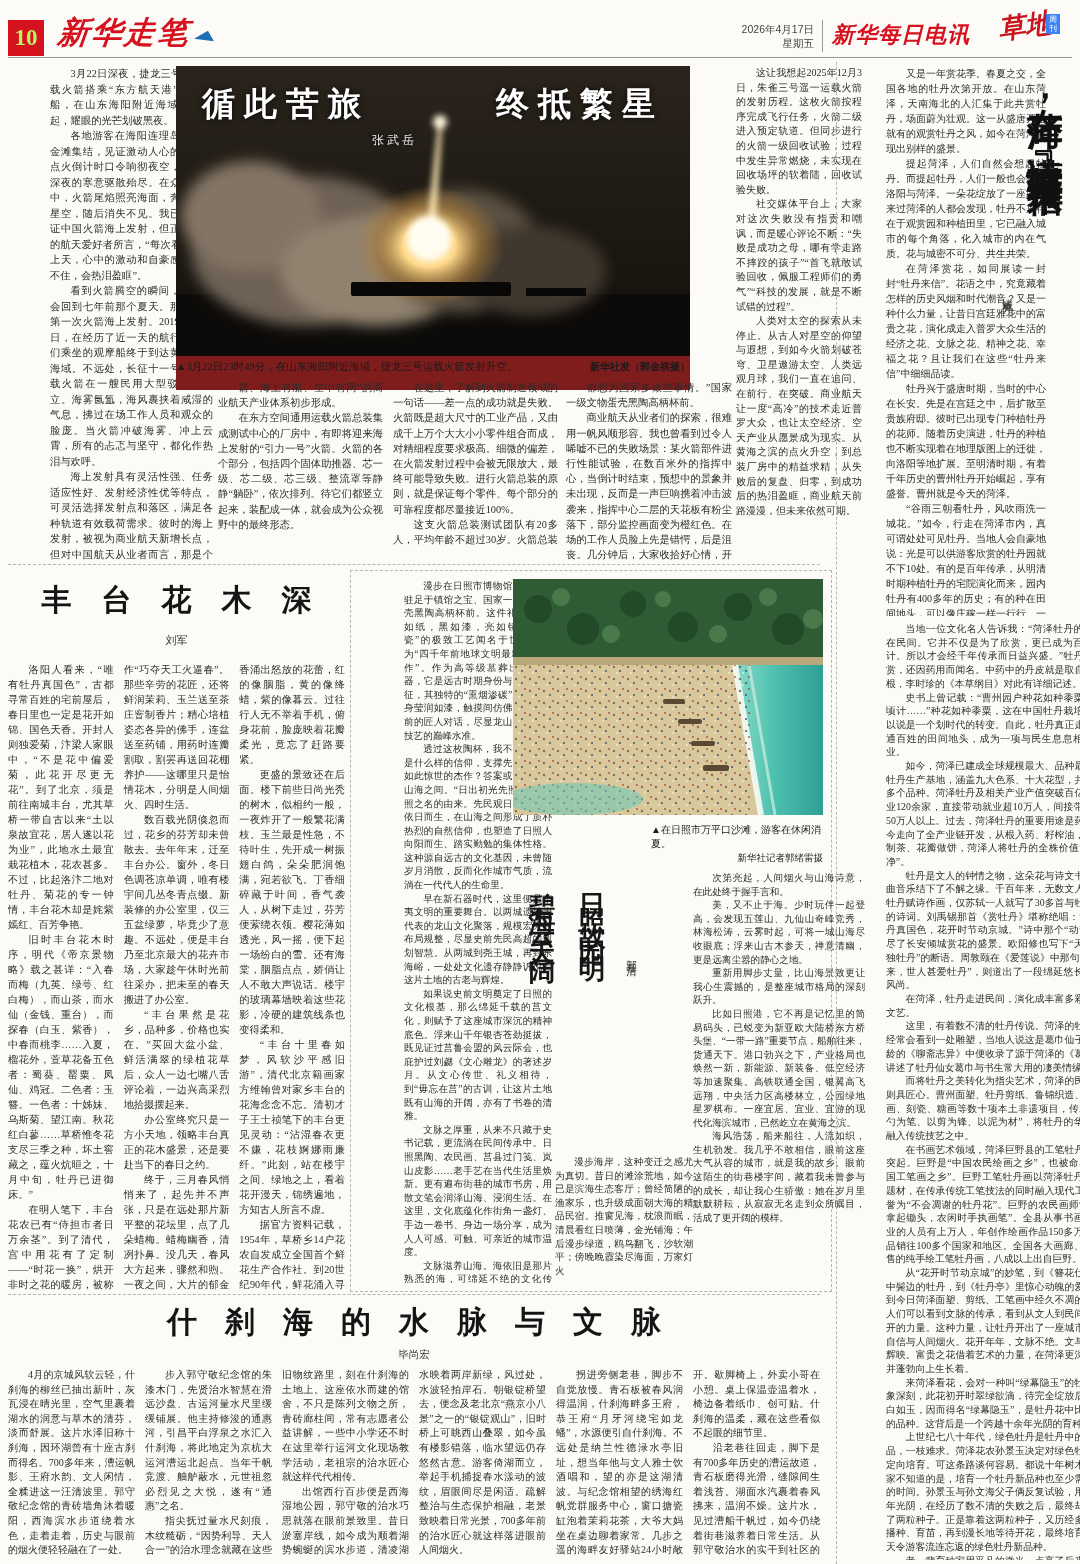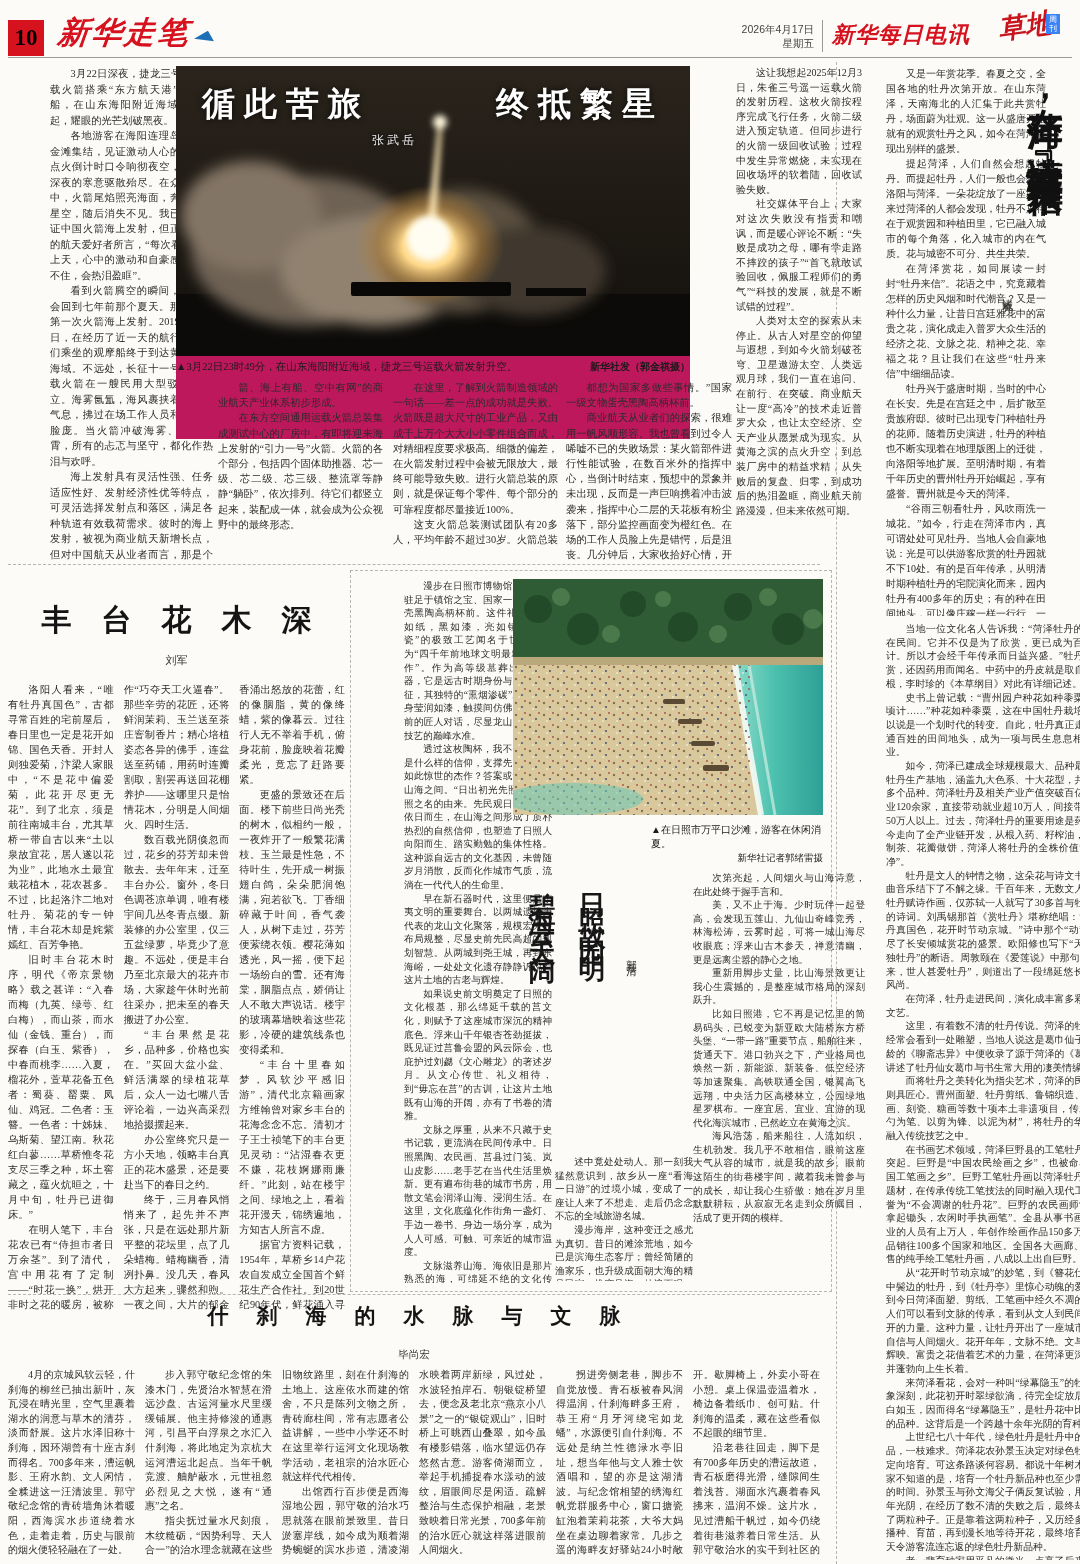--- a/index.html
+++ b/index.html
@@ -14,7 +14,7 @@
   .para { text-indent:2em; }
   
   .hdr-rule { left:8px; top:57px; width:1064px; height:1px; background:#9a9a9a; }
-  .pagenum { left:8px; top:20px; width:36px; height:36px; background:#d5121e; color:#000000;
+  .pagenum { left:8px; top:20px; width:36px; height:36px; background:#d5121e; color:#bef264;
     font-size:23px; font-weight:bold; text-align:center; line-height:36px; }
   .logo-xhzb { left:58px; top:12px; color:#d5121e; font-size:31px; font-weight:bold;
     font-style:italic; letter-spacing:2px; transform:skewX(-6deg); }

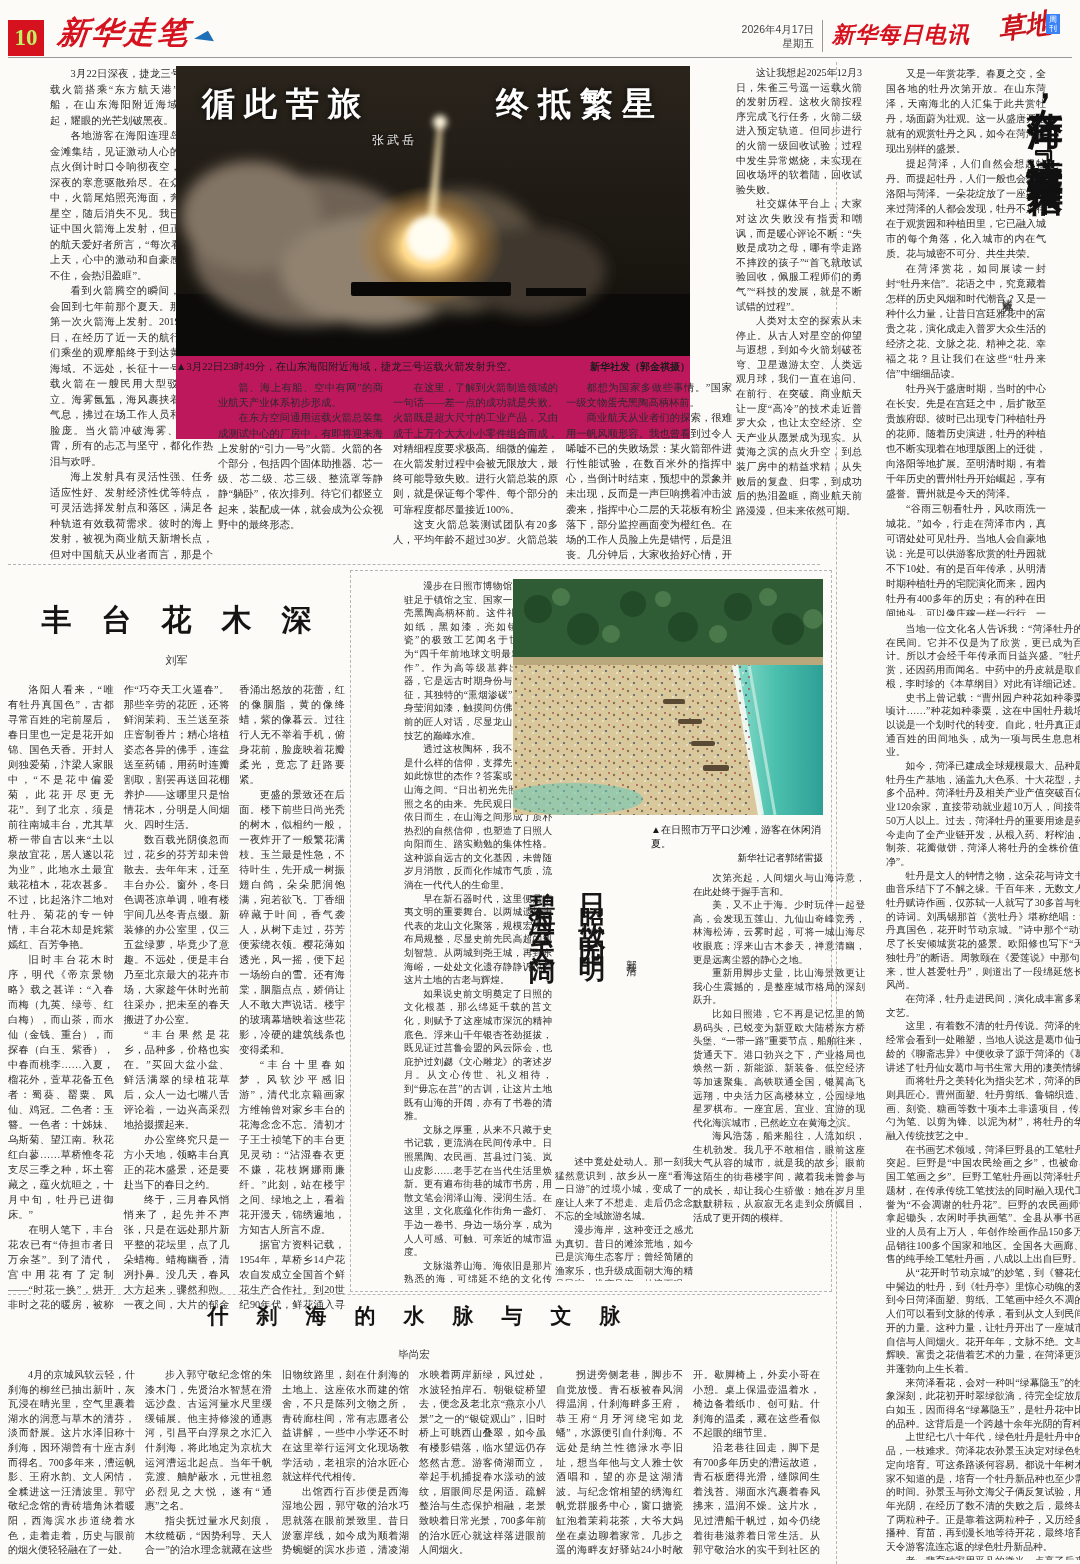--- a/index.html
+++ b/index.html
@@ -31,7 +31,7 @@
     padding:1px 2px; line-height:9px; width:14px; text-align:center; }
   
   .r-col1 { left:8px; top:66px; width:163px; height:496px; font-size:10.3px; line-height:15.5px; }
-  .r-photo { left:176px; top:66px; width:514px; height:373px; background:#be185d; overflow:hidden; }
+  .r-photo { left:176px; top:66px; width:514px; height:324px; background:#7f1d1d; overflow:hidden; }
   .r-photo svg { display:block; }
   .r-headline { position:absolute; top:16px; left:26px; right:26px; display:flex;
     justify-content:space-between; color:#fff; font-size:33px; font-weight:bold;

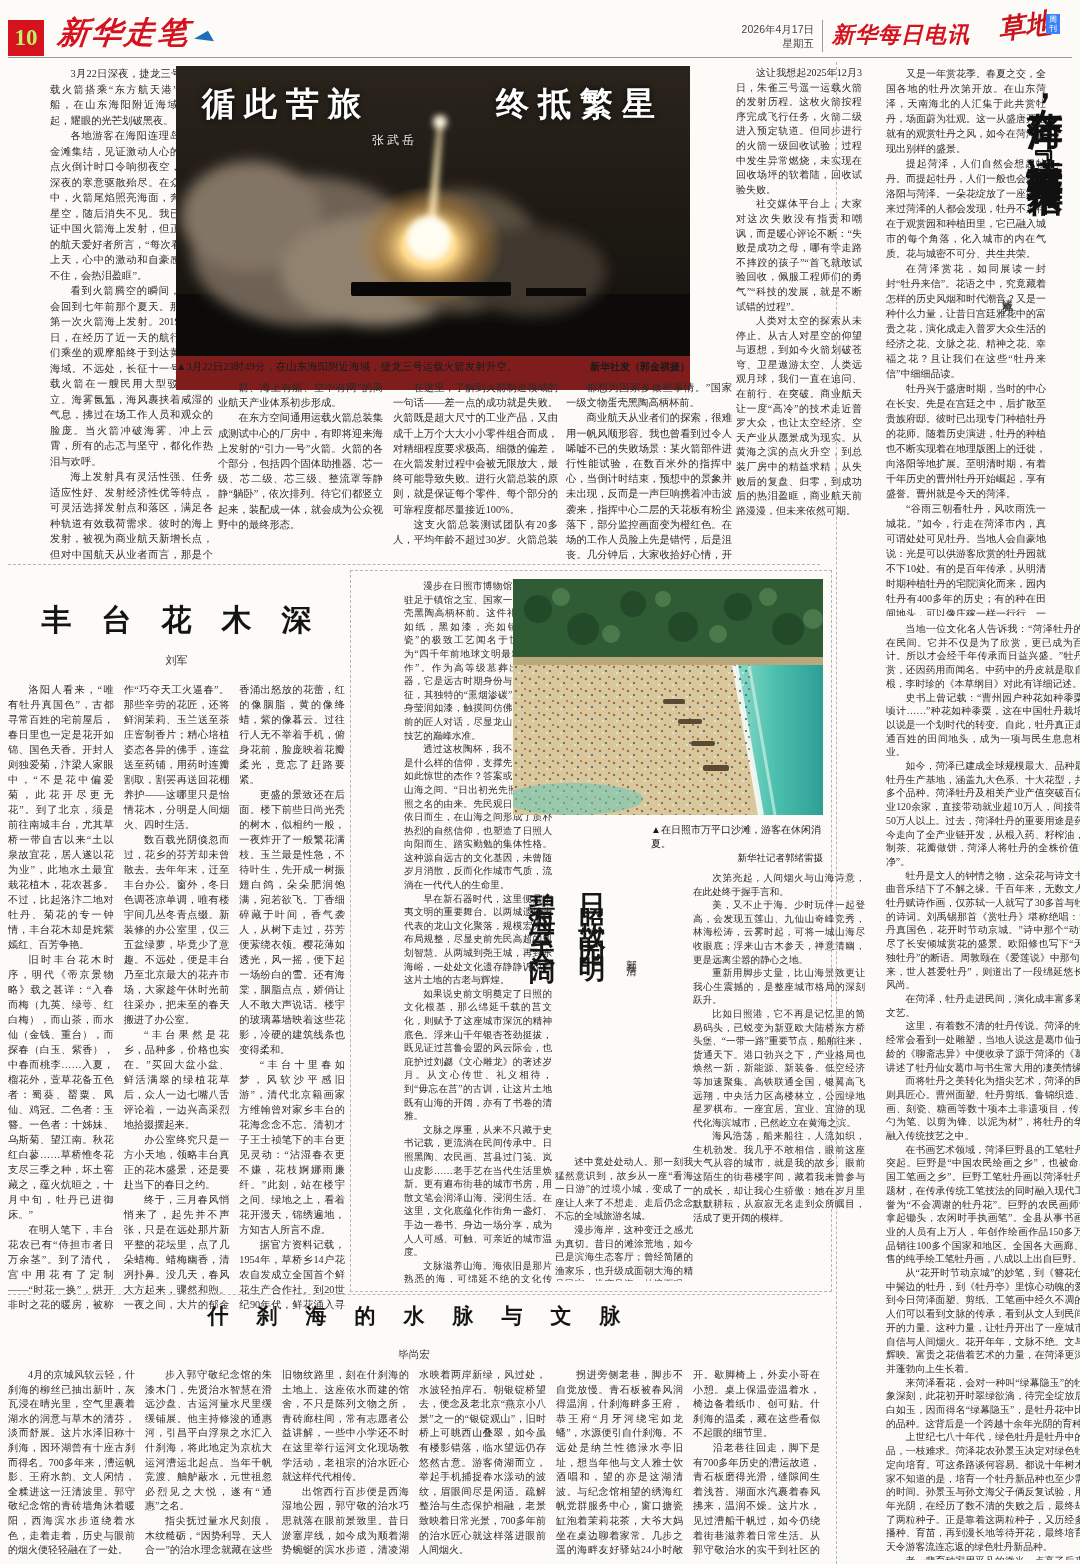--- a/index.html
+++ b/index.html
@@ -49,7 +49,7 @@
   .sep1 { left:8px; top:564px; width:812px; height:1px; }
   
   .ft-block { left:8px; top:570px; width:337px; height:722px; }
-  .ft-head { margin-top:30px; text-align:center; font-size:30px; font-weight:bold;
+  .ft-head { margin-top:10px; text-align:center; font-size:30px; font-weight:bold;
     letter-spacing:30px; text-indent:30px; color:#141414; white-space:nowrap; }
   .ft-byline { text-align:center; font-size:11px; margin-top:12px; color:#333; }
   .ft-body { margin-top:14px; height:640px; column-count:3; column-gap:10px;

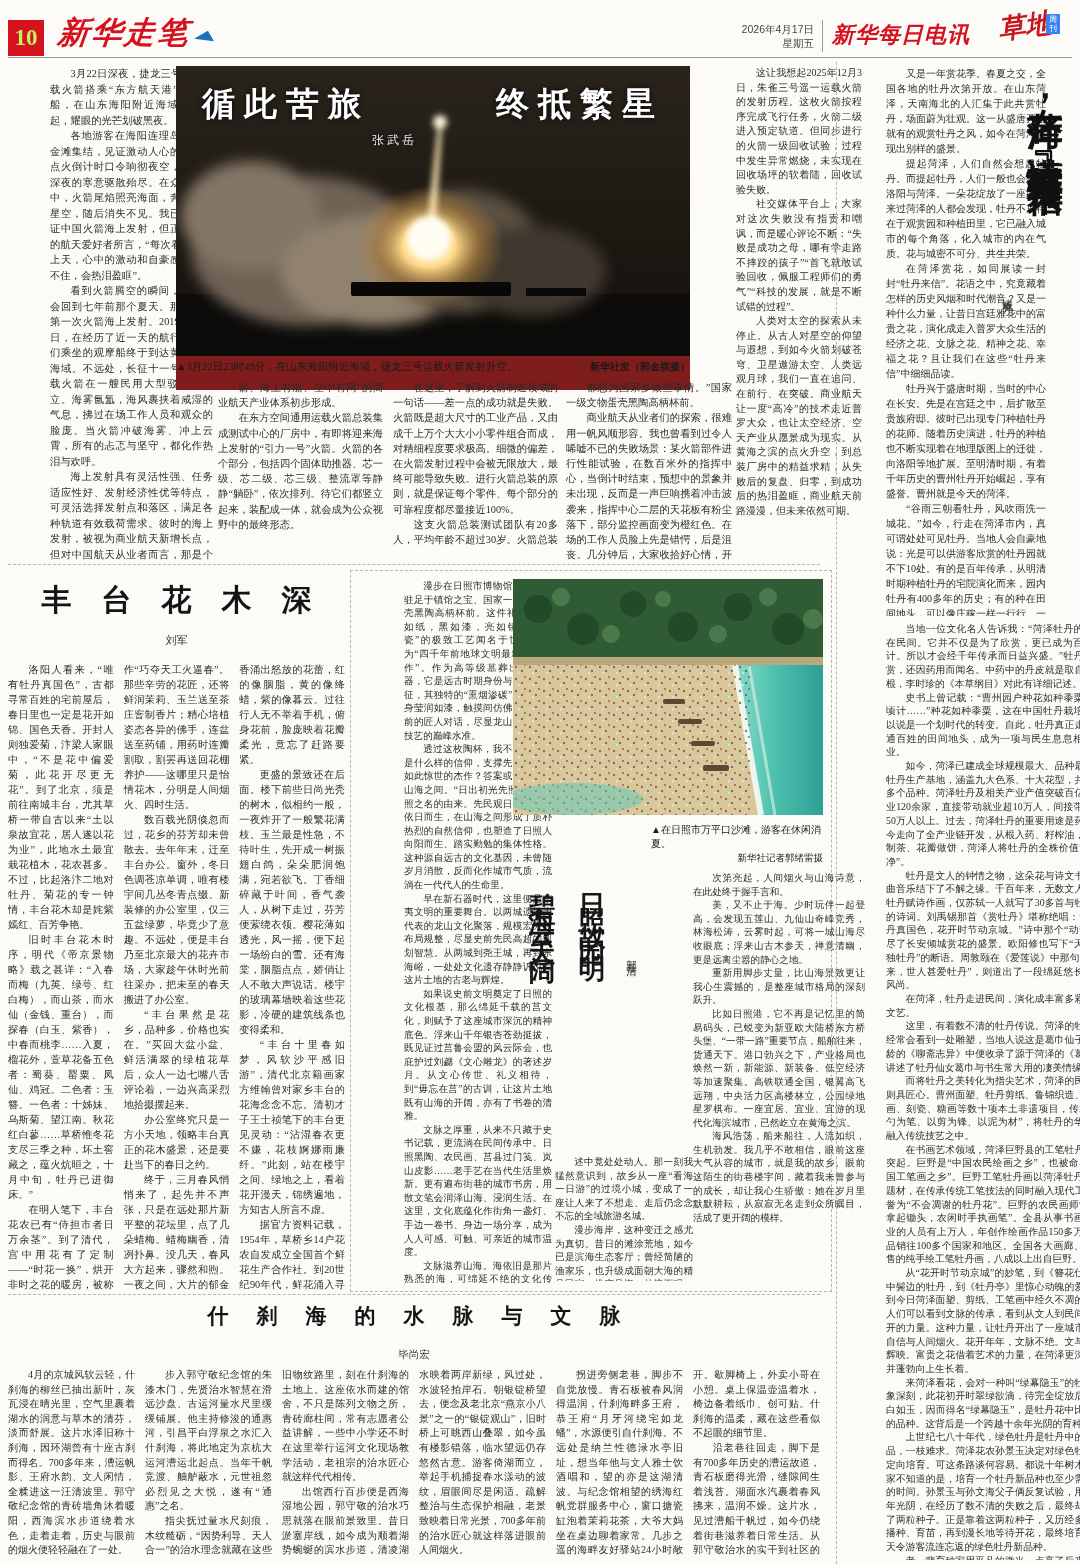--- a/index.html
+++ b/index.html
@@ -262,7 +262,6 @@
   </div>
 
   <div class="abs rz-mid textcol">
-      <p class="para">述中竟处处动人。那一刻我猛然意识到，故乡从一座“看海一日游”的过境小城，变成了一座让人来了不想走、走后仍念念不忘的全域旅游名城。</p>
       <p class="para">漫步海岸，这种变迁之感尤为真切。昔日的滩涂荒地，如今已是滨海生态客厅；曾经简陋的渔家乐，也升级成面朝大海的精品民宿。推窗见海，枕浪而眠，清晨看红日喷薄，金光铺海；午后漫步绿道，鸥鸟翻飞，沙软潮平；傍晚晚霞染尽海面，万家灯火</p>
     </div>
   <div class="abs rz-right textcol">

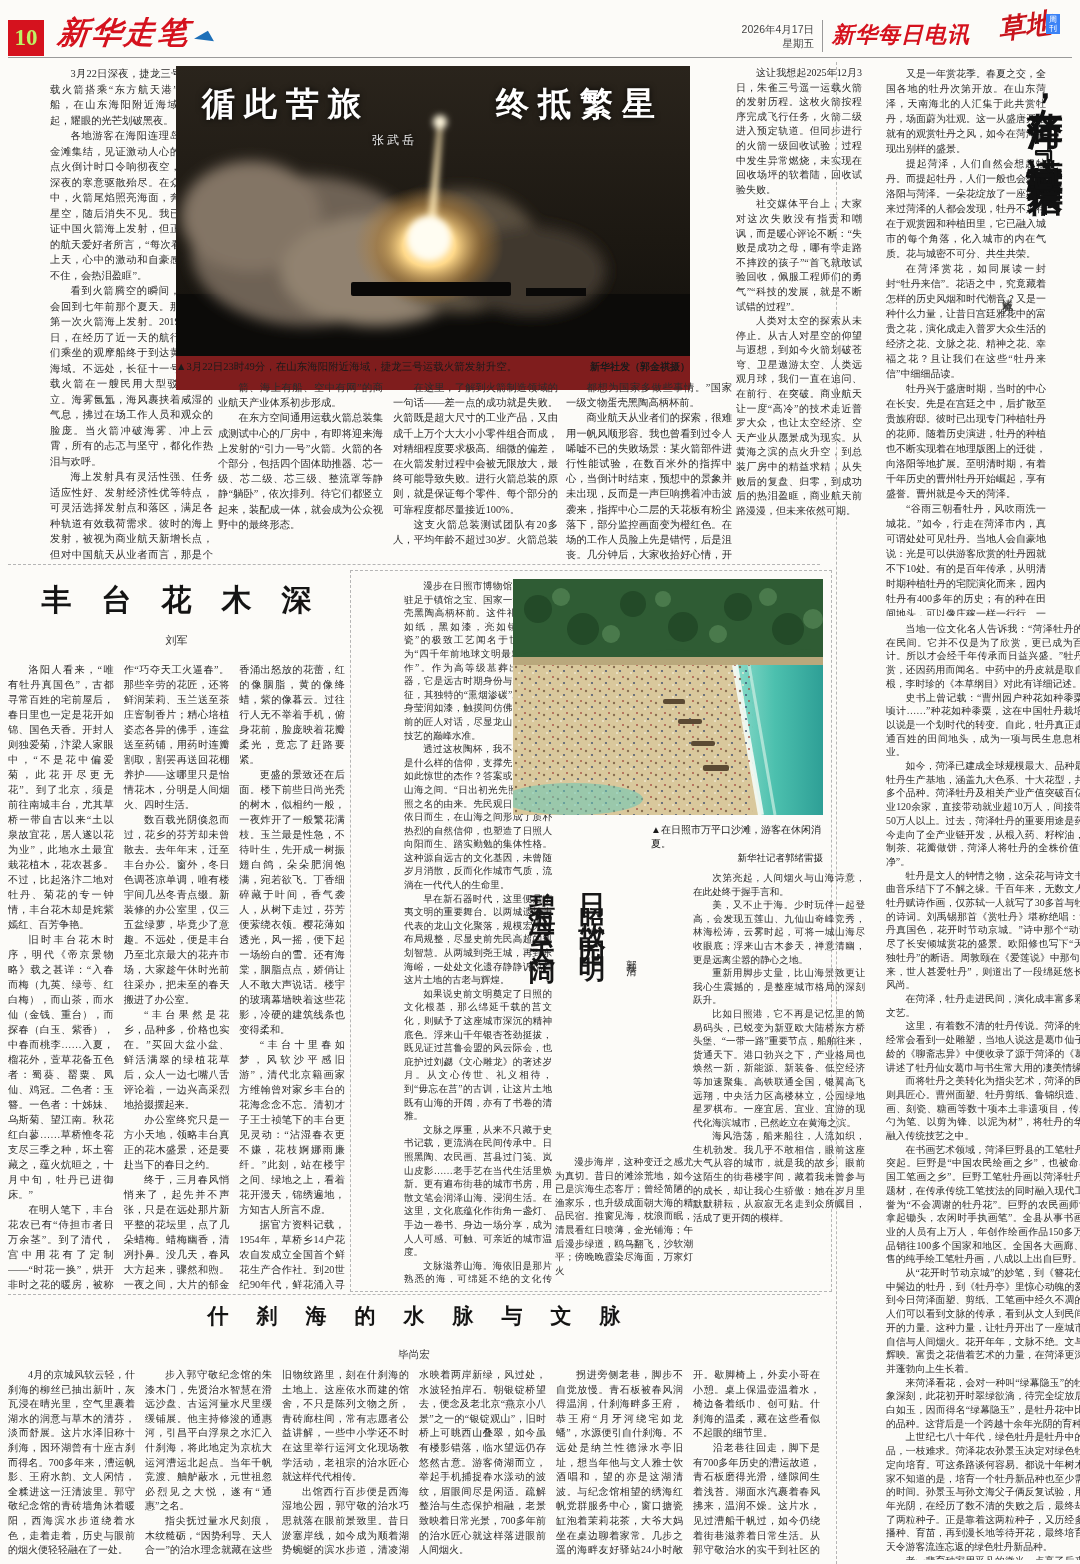--- a/index.html
+++ b/index.html
@@ -76,7 +76,7 @@
   .md-wide { left:844px; top:622px; width:228px; height:938px; font-size:9.8px; line-height:13.7px; }
   
   .sc-sep { left:8px; top:1294px; width:812px; height:1px; }
-  .sc-head { left:8px; top:1302px; width:812px; text-align:center; font-size:21px;
+  .sc-head { left:8px; top:1302px; width:812px; text-align:center; font-size:30px;
     font-weight:bold; letter-spacing:28px; text-indent:28px; color:#141414; white-space:nowrap; }
   .sc-byline { left:8px; top:1348px; width:812px; text-align:center; font-size:10.5px; color:#333; }
   .sc-body { left:8px; top:1368px; width:812px; height:196px; column-count:6; column-gap:10px;

